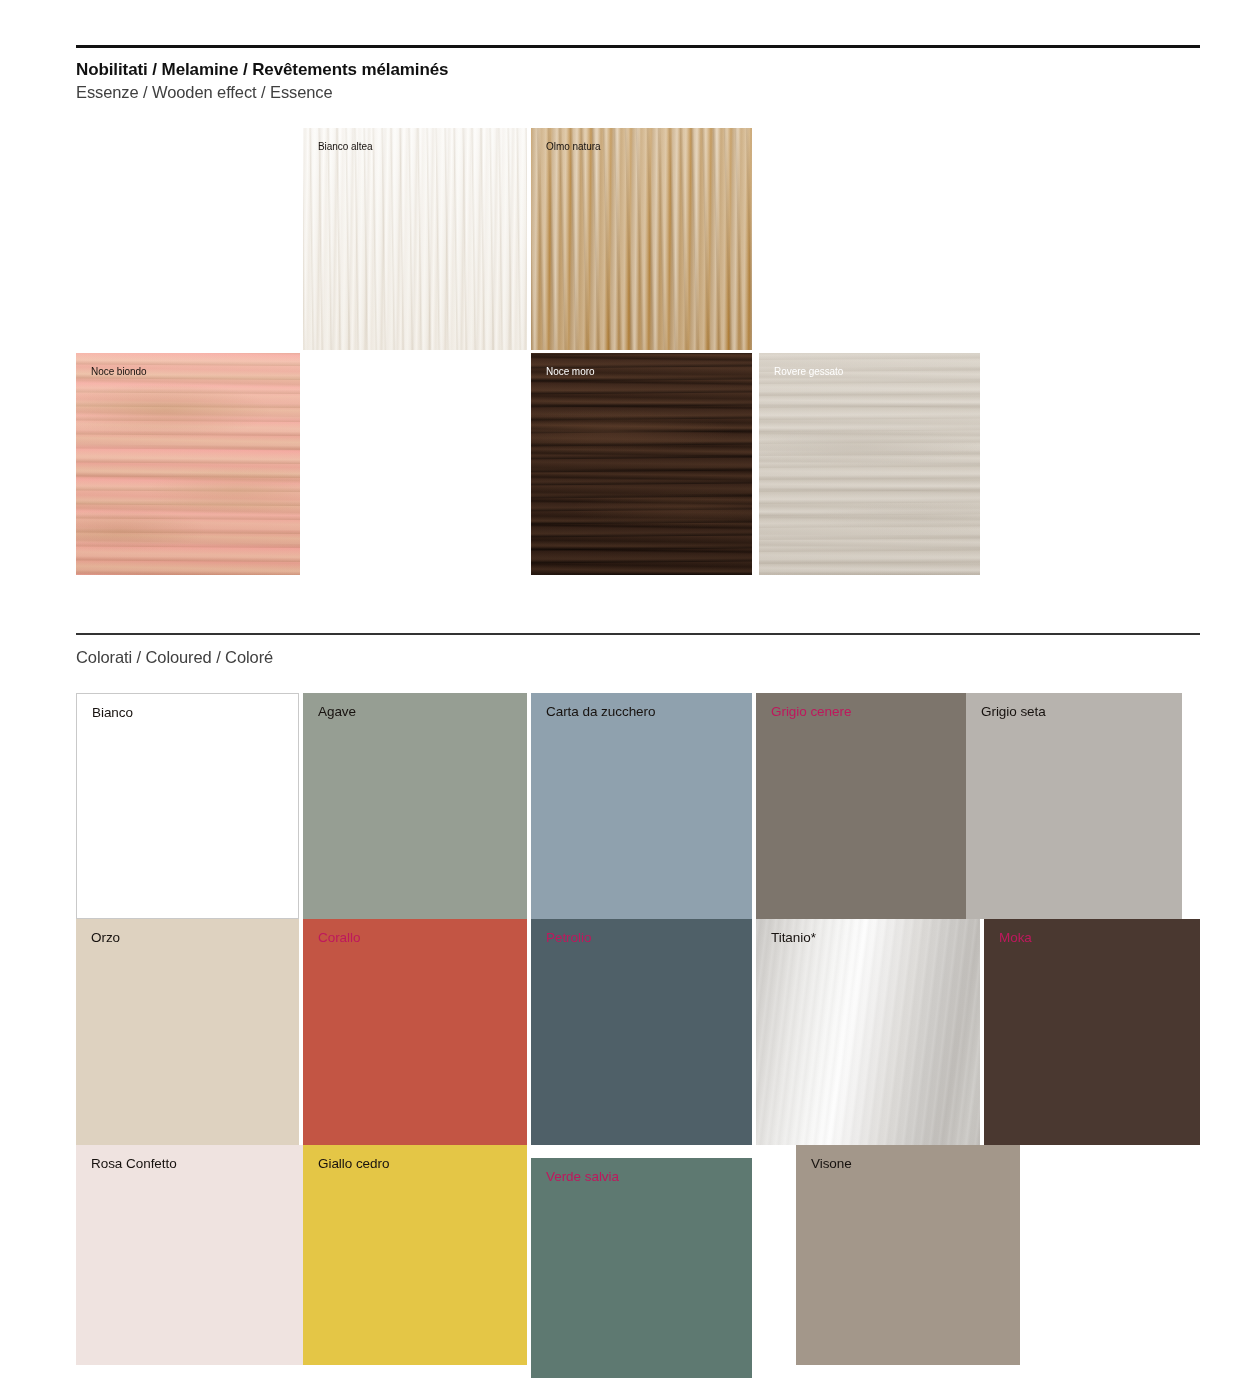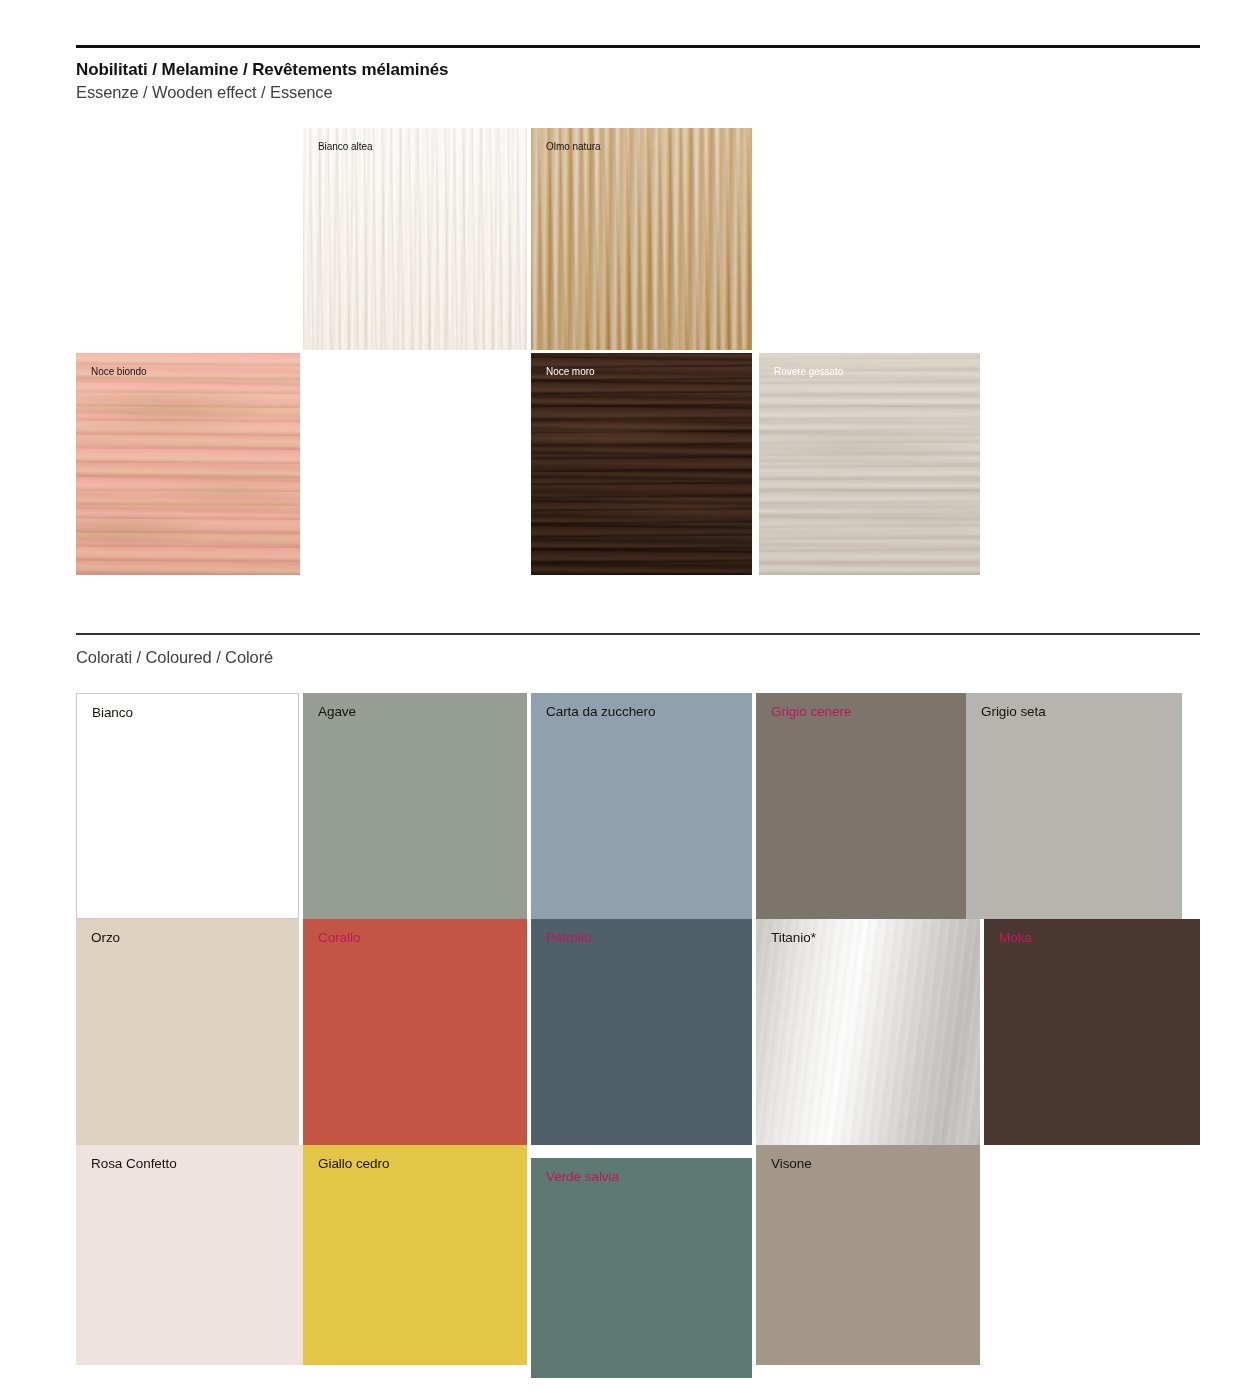--- a/index.html
+++ b/index.html
@@ -364,7 +364,7 @@
     <span class="label light">Verde salvia</span>
   </div>
 
-  <div class="c-swatch" style="left:756px; top:1145px; width:224px; height:220px;">
+  <div class="c-swatch" style="left:796px; top:1145px; width:224px; height:220px;">
     <div class="fill" style="background:#a3978a;"></div>
     <span class="label dark">Visone</span>
   </div>

